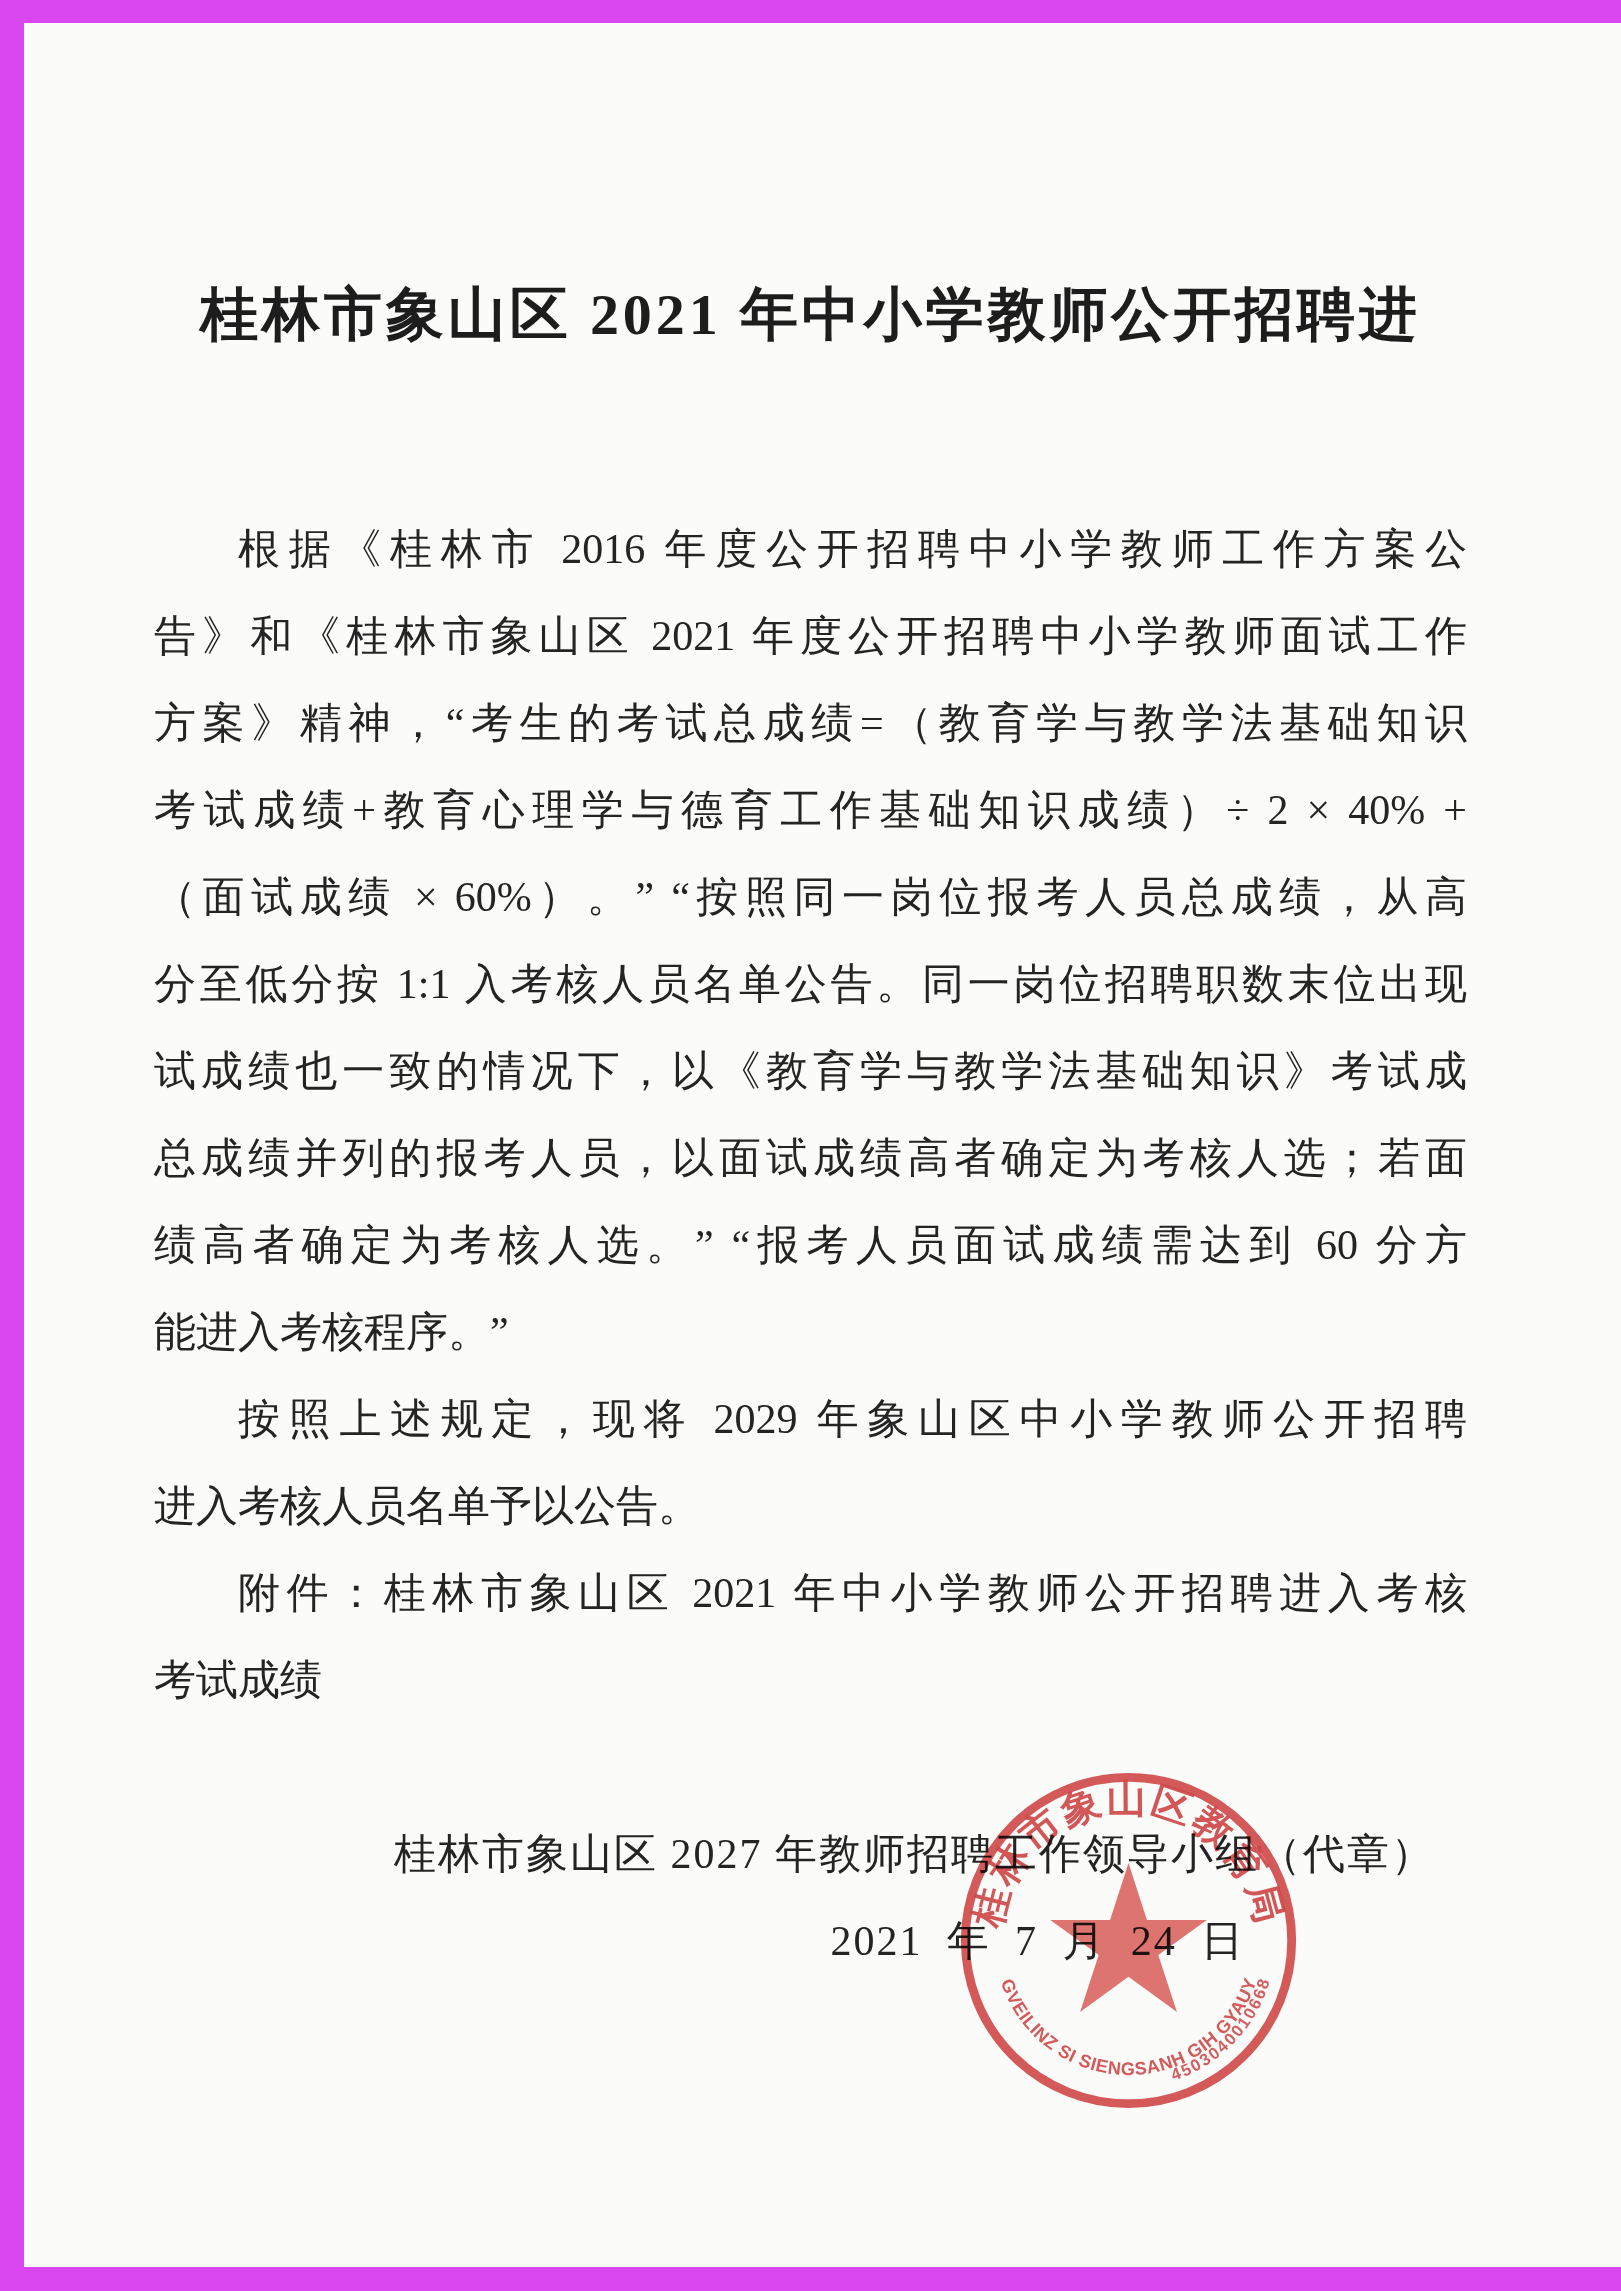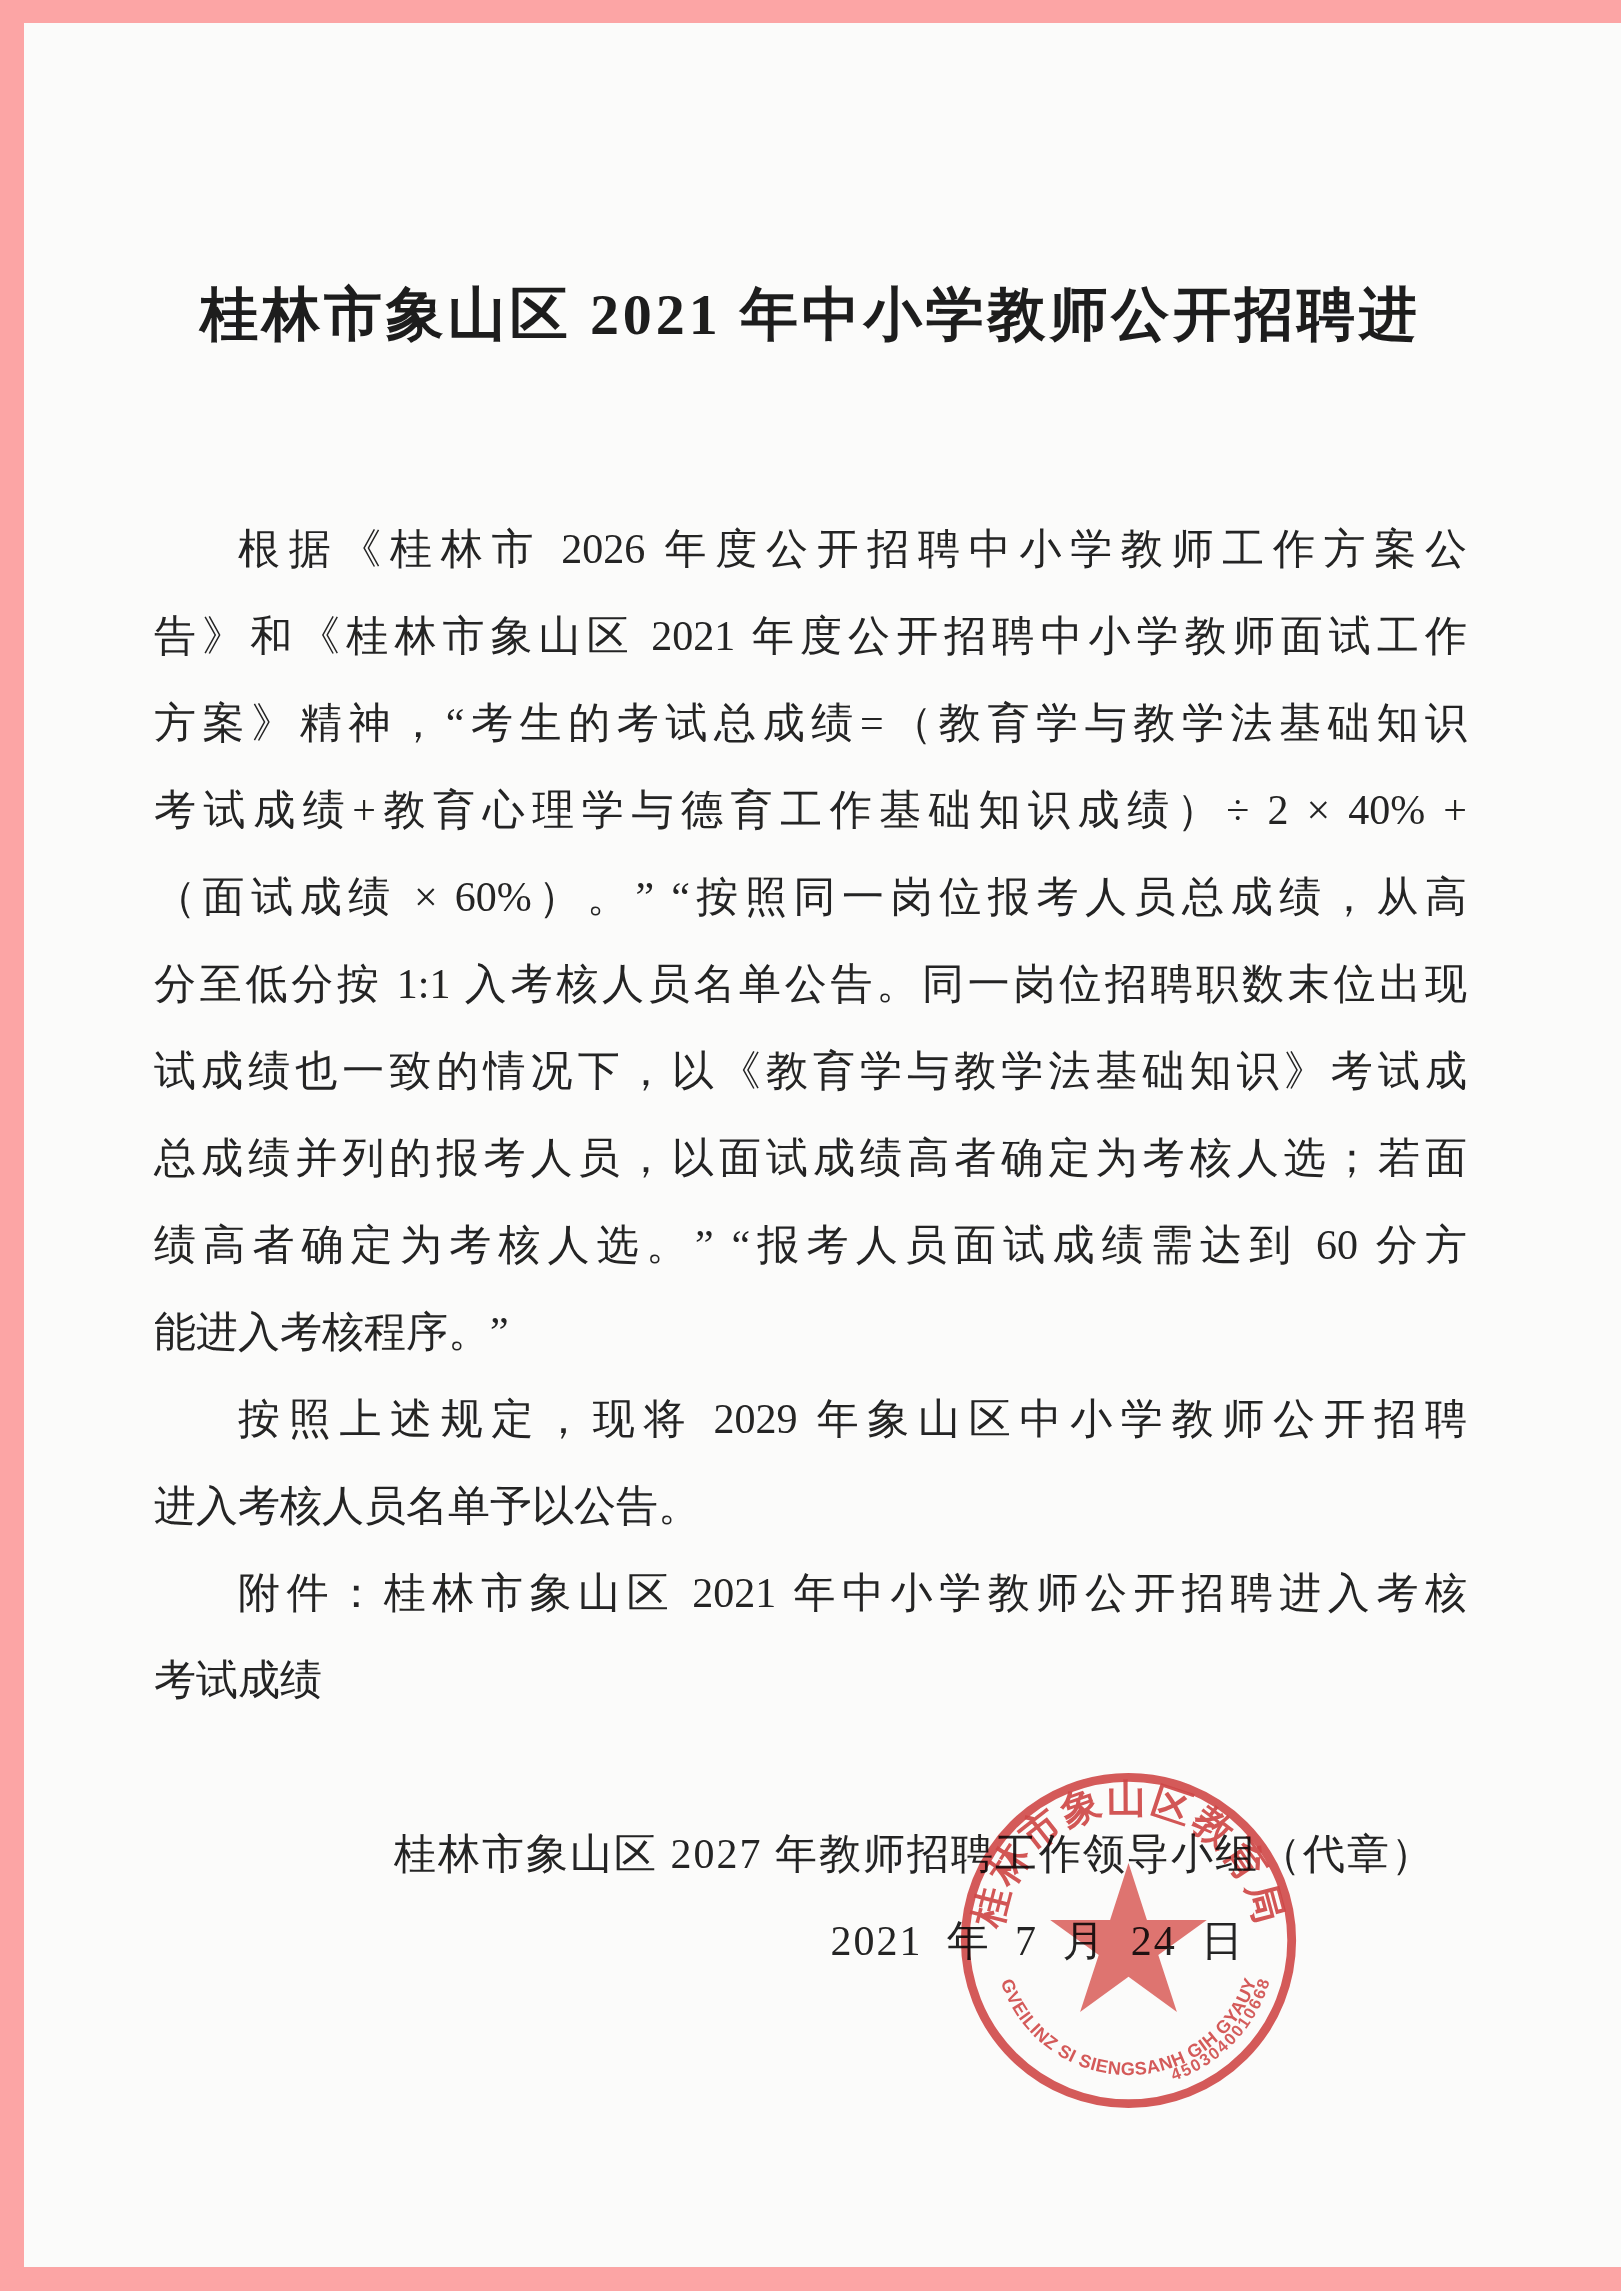--- a/index.html
+++ b/index.html
@@ -8,7 +8,7 @@
     position: relative;
     width: 1621px;
     height: 2292px;
-    background: #fca5a5;
+    background: #d946ef;
     overflow: hidden;
     font-family: "Liberation Serif", "DejaVu Serif", serif;
     color: #222222;

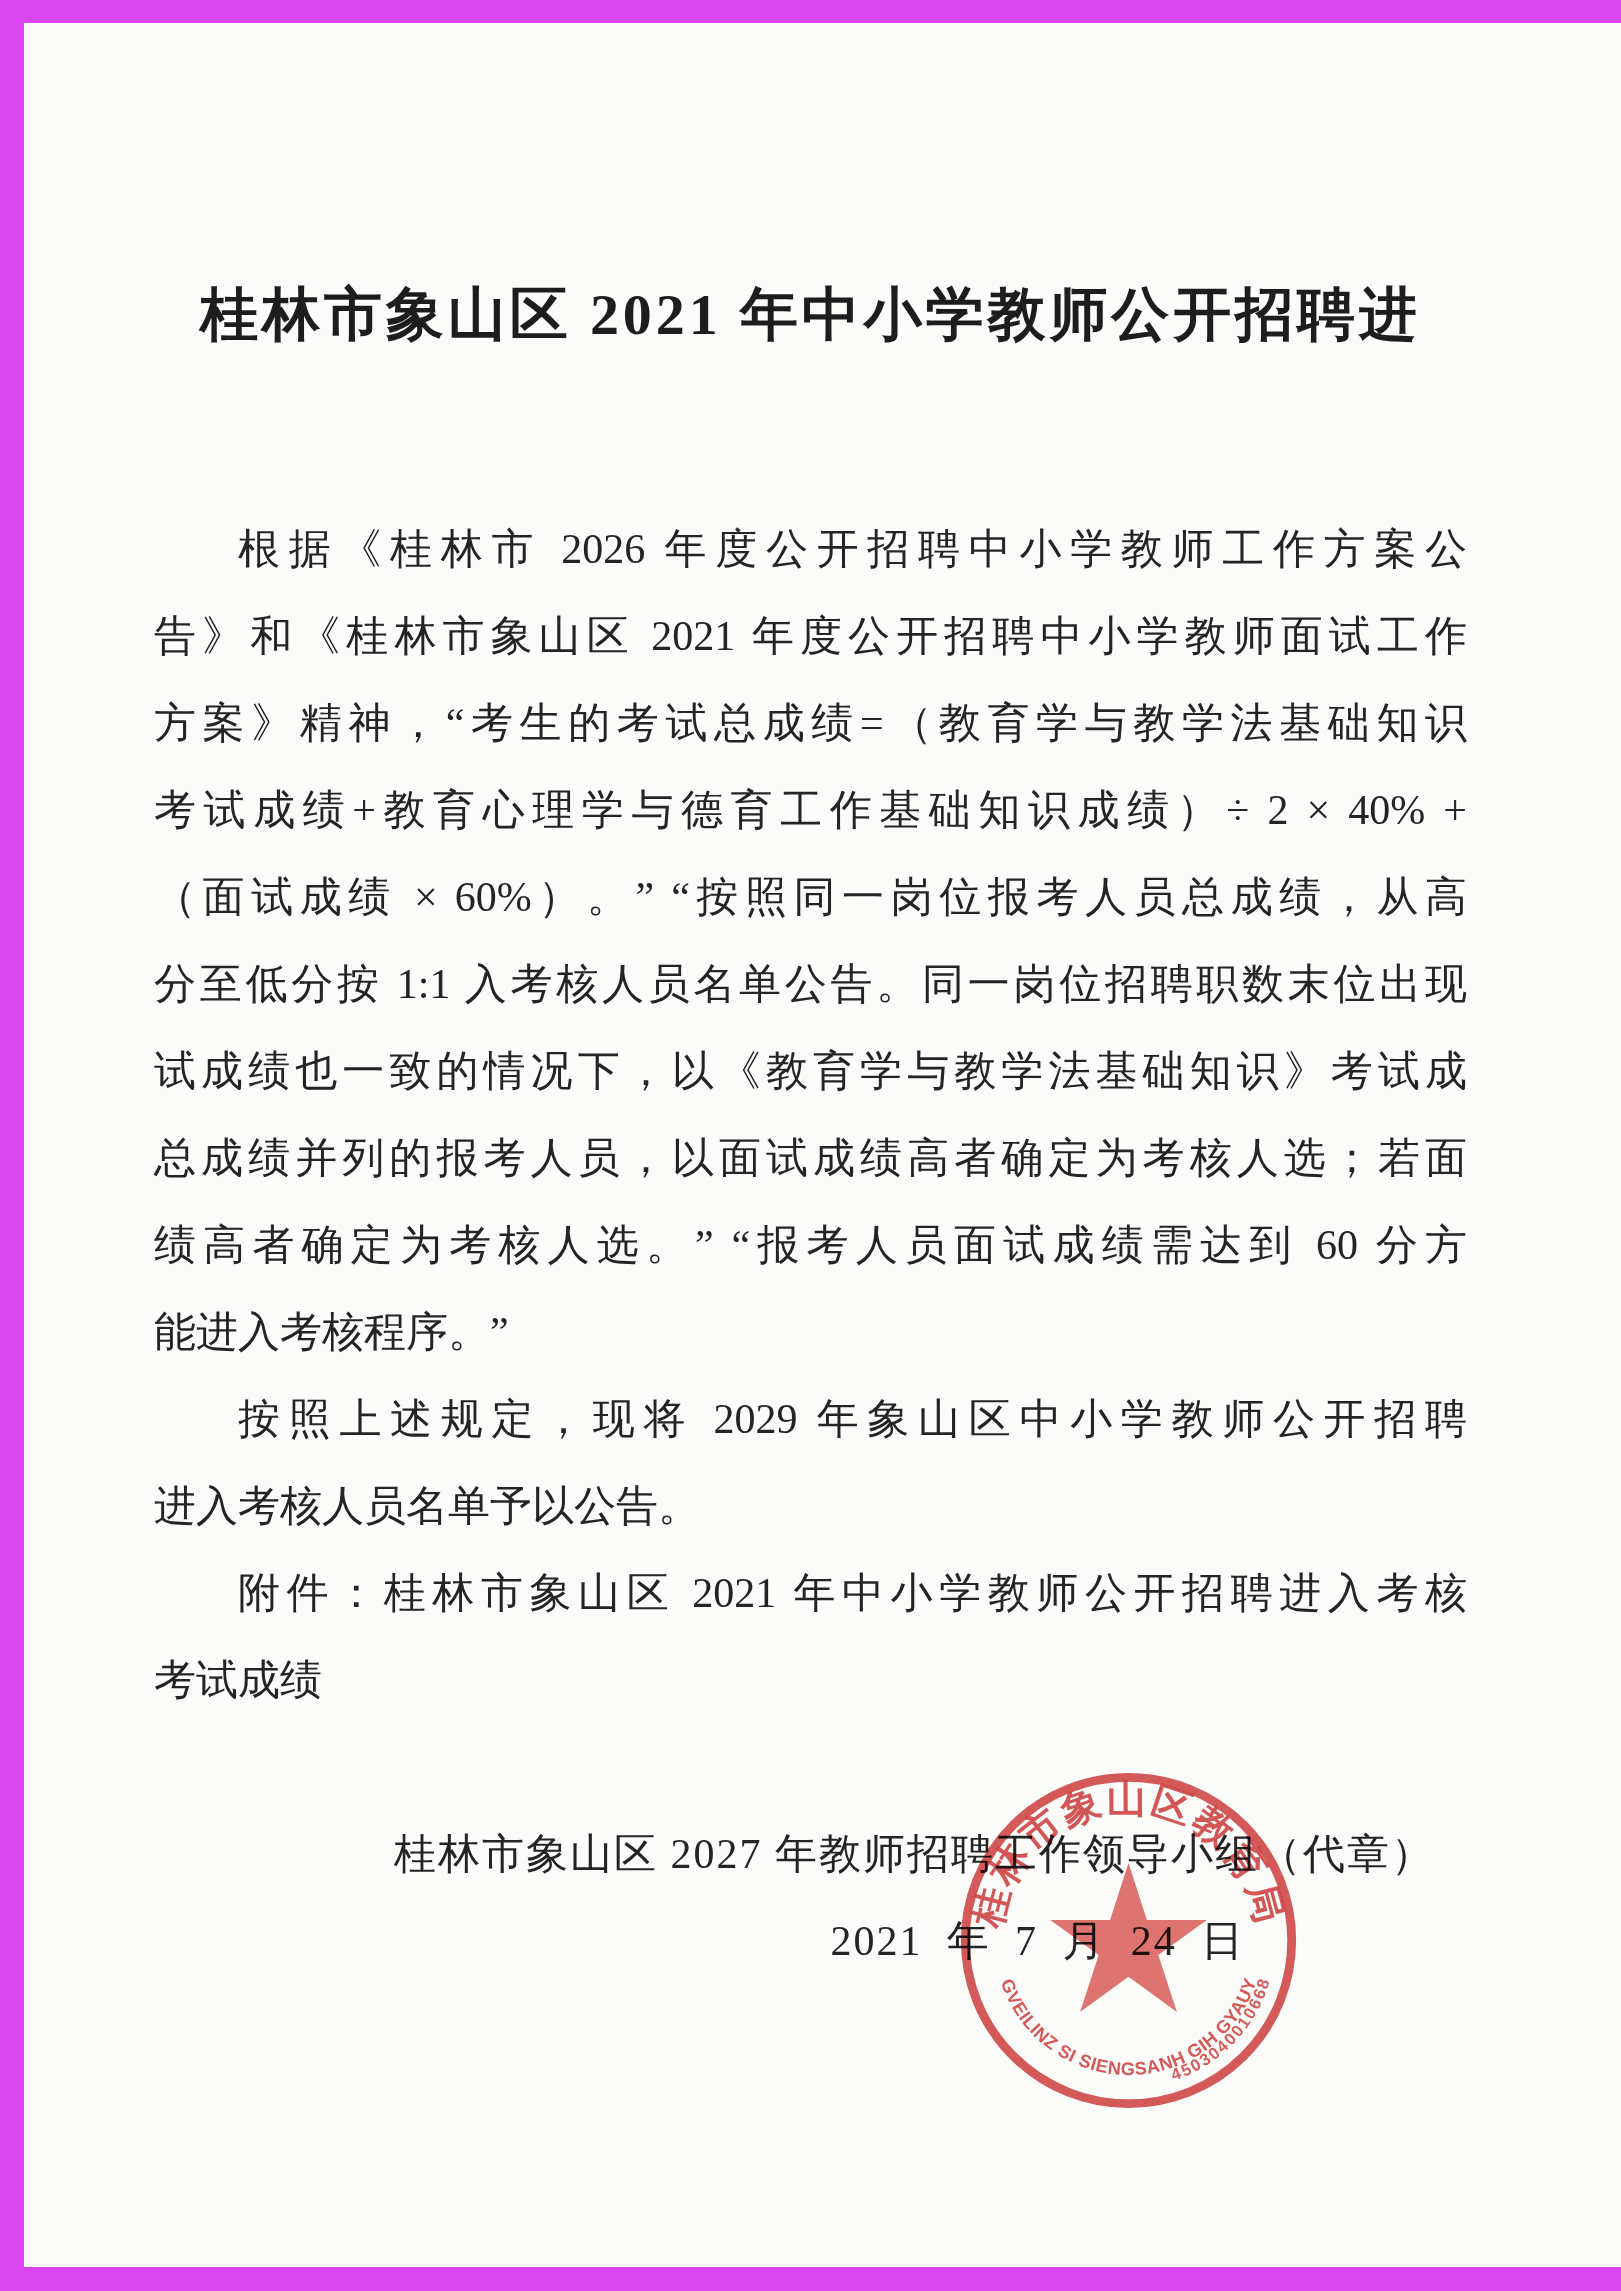--- a/index.html
+++ b/index.html
@@ -95,7 +95,7 @@
   </div>
 
   <div class="doc-body">
-    <div class="jline indent">根据《桂林市 2026 年度公开招聘中小学教师工作方案公</div>
+    <div class="jline indent">根据《桂林市 2016 年度公开招聘中小学教师工作方案公</div>
     <div class="jline">告》和《桂林市象山区 2021 年度公开招聘中小学教师面试工作</div>
     <div class="jline">方案》精神，“考生的考试总成绩=（教育学与教学法基础知识</div>
     <div class="jline">考试成绩+教育心理学与德育工作基础知识成绩）÷ 2 × 40% +</div>

